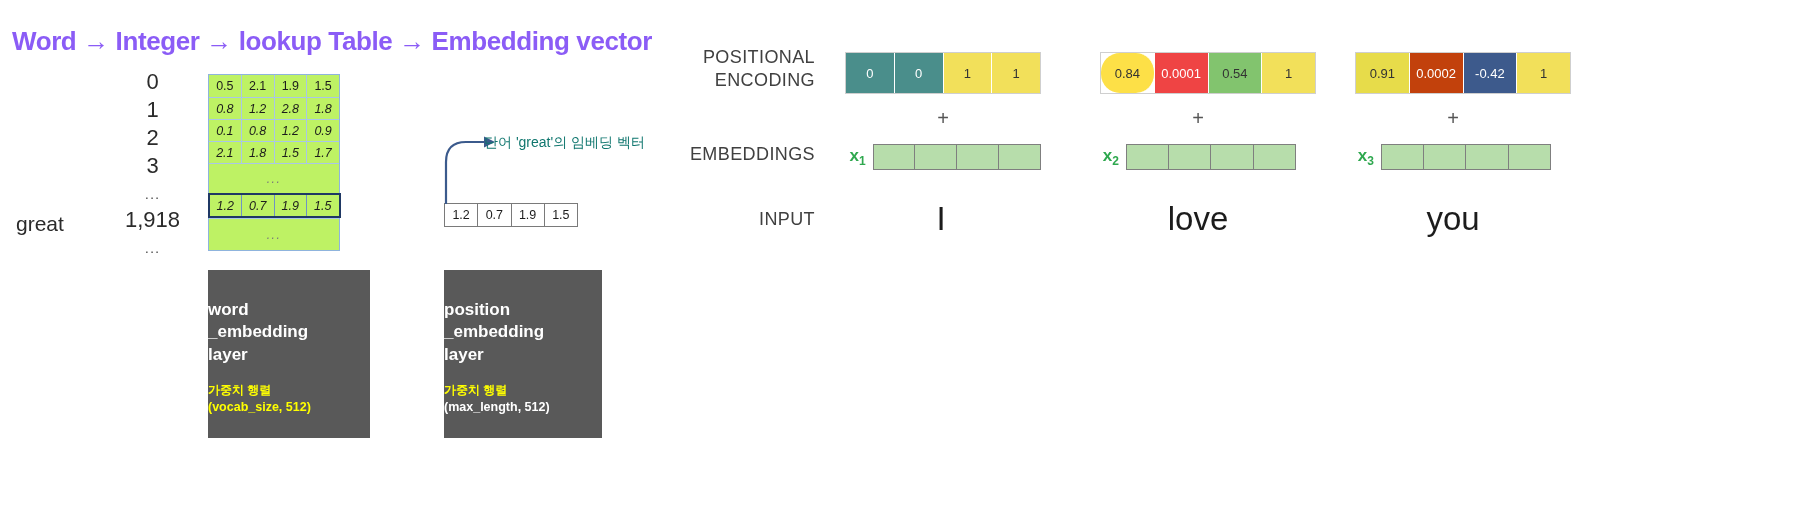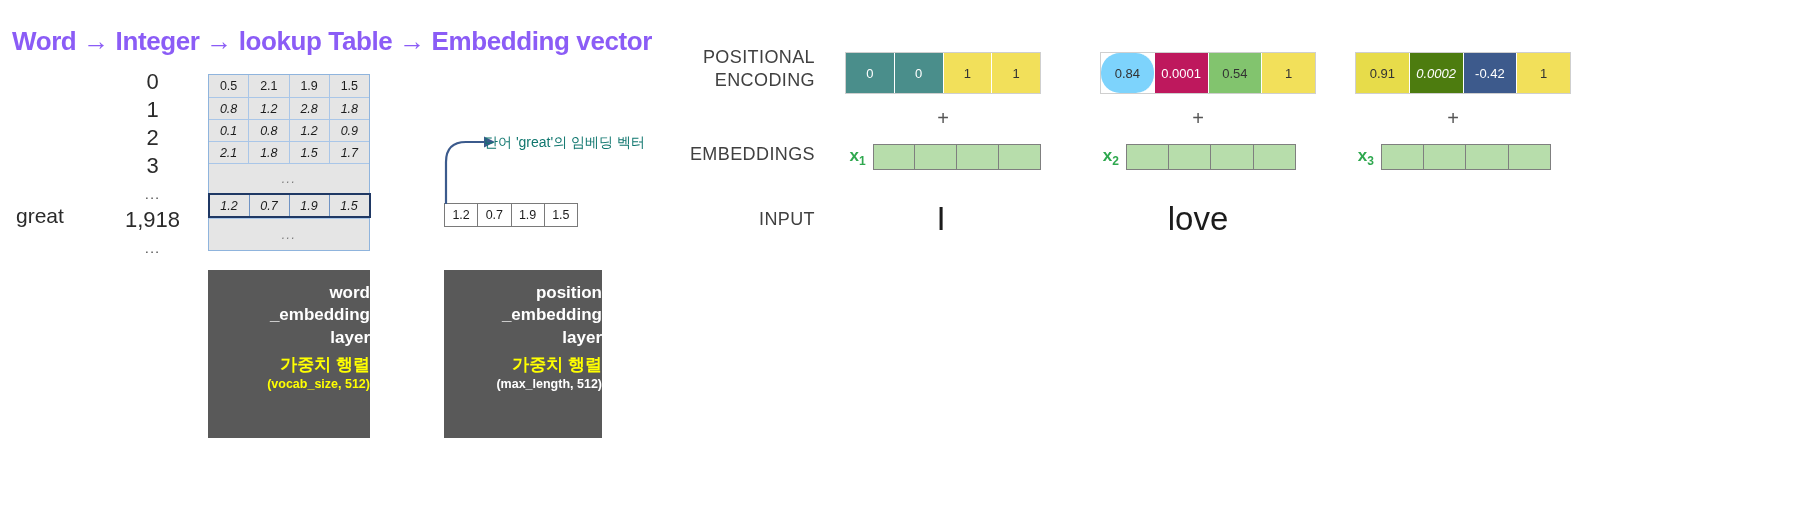--- a/index.html
+++ b/index.html
@@ -347,7 +347,7 @@
 
   <div class="group" id="grp-1">
     <div class="pe-row">
-      <div class="pe-cell" style="background: #7dd3fc; border-radius: 19px;">0.84</div>
+      <div class="pe-cell" style="background: #fde047; border-radius: 19px;">0.84</div>
       <div class="pe-cell dark" style="background: #be185d; text-align: center;">0.0001</div>
       <div class="pe-cell" style="background: rgb(130, 196, 110);">0.54</div>
       <div class="pe-cell" style="background: rgb(242, 224, 90);">1</div>

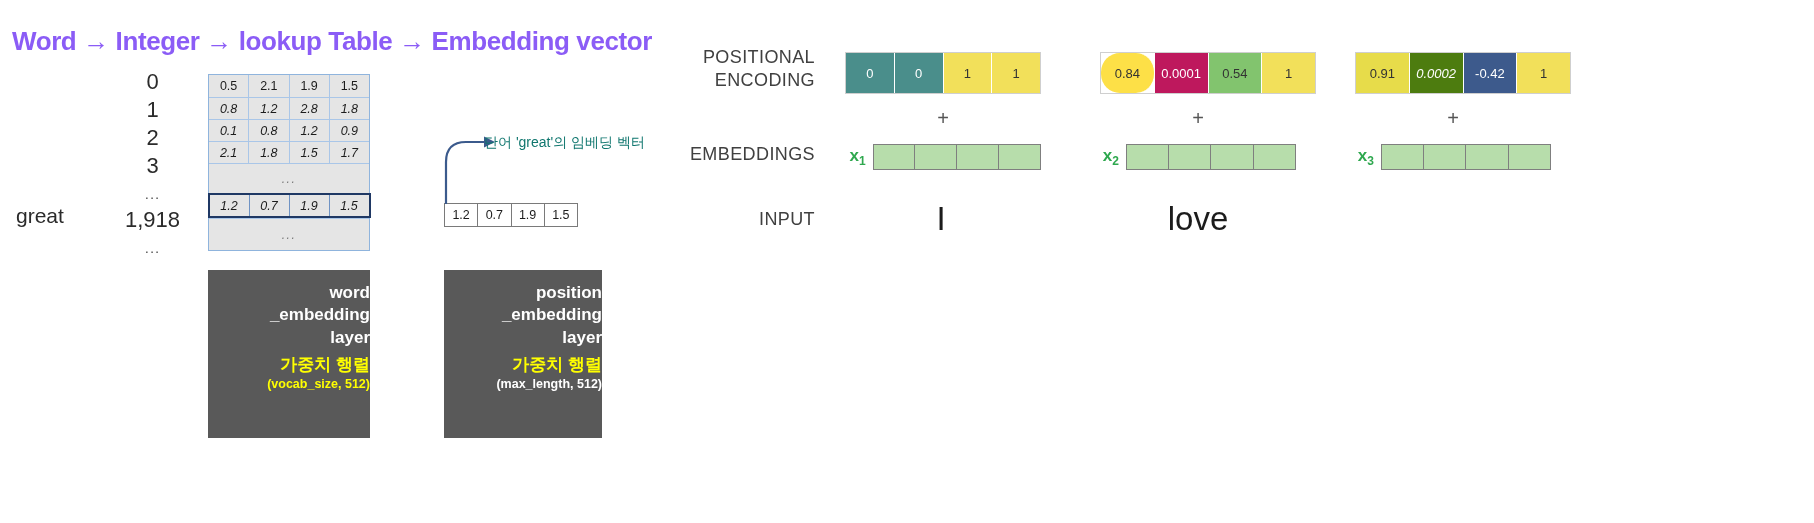--- a/index.html
+++ b/index.html
@@ -348,7 +348,7 @@
   <div class="group" id="grp-1">
     <div class="pe-row">
       <div class="pe-cell" style="background: #fde047; border-radius: 19px;">0.84</div>
-      <div class="pe-cell dark" style="background: #be185d; text-align: center;">0.0001</div>
+      <div class="pe-cell dark" style="background: #ef4444; text-align: center;">0.0001</div>
       <div class="pe-cell" style="background: rgb(130, 196, 110);">0.54</div>
       <div class="pe-cell" style="background: rgb(242, 224, 90);">1</div>
     </div>

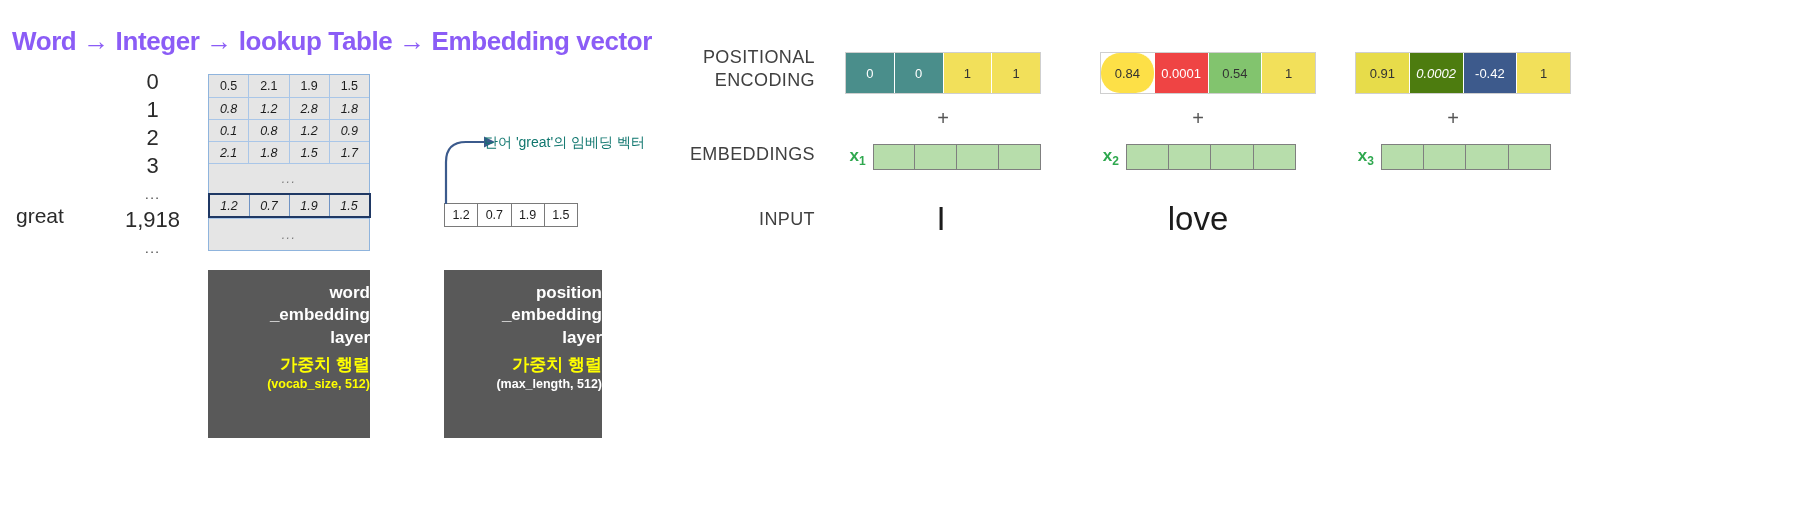--- a/index.html
+++ b/index.html
@@ -368,7 +368,7 @@
   <div class="group" id="grp-2">
     <div class="pe-row">
       <div class="pe-cell" style="background: rgb(231, 220, 74);">0.91</div>
-      <div class="pe-cell dark" style="background: #4d7c0f; font-style: italic;">0.0002</div>
+      <div class="pe-cell dark" style="background: #c2410c;">0.0002</div>
       <div class="pe-cell dark" style="background: rgb(61, 90, 140);">-0.42</div>
       <div class="pe-cell" style="background: rgb(242, 224, 90);">1</div>
     </div>

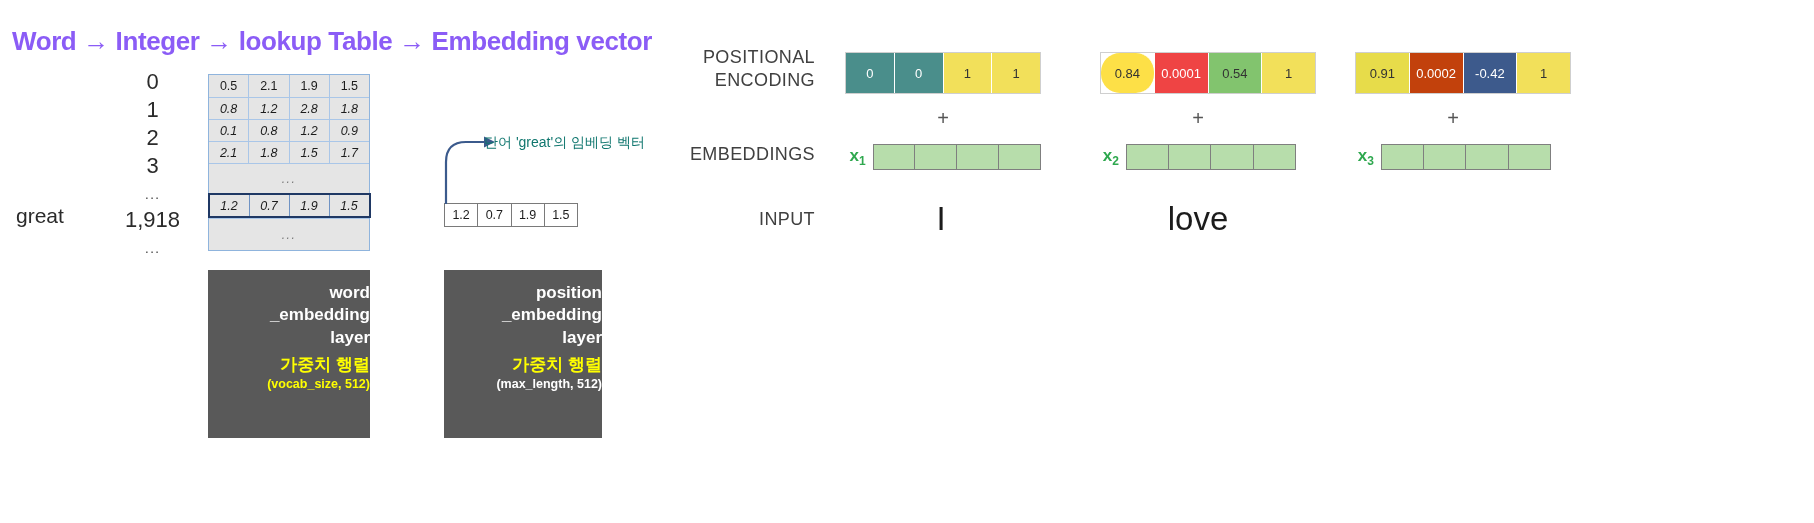--- a/index.html
+++ b/index.html
@@ -52,9 +52,9 @@
   #lookup-table {
     position: absolute;
     left: 208px; top: 74px;
-    width: 162px;
+    width: 132px;
     border: 1.5px solid #8fb4dd;
-    background: #e5e5e5;
+    background: #bef264;
   }
   .trow { display: flex; height: 22px; }
   .trow + .trow { border-top: 1px solid #a9c6e8; font-style: italic; }

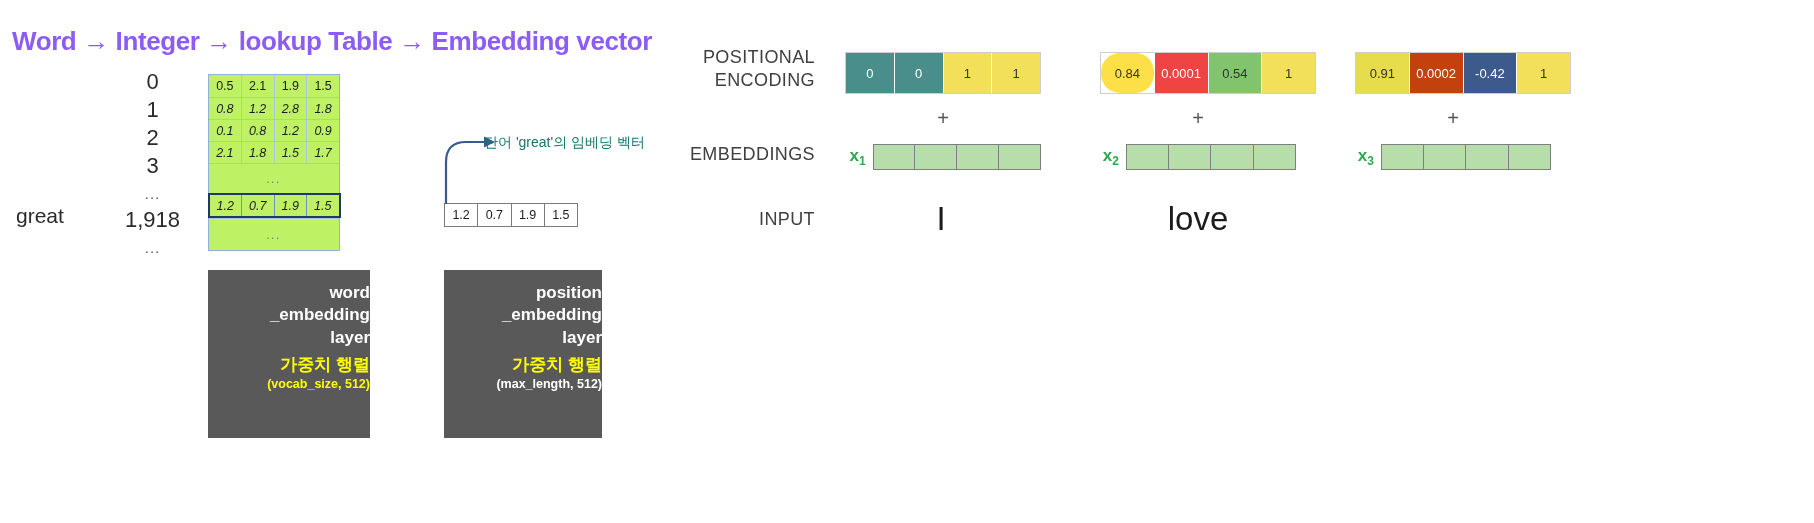--- a/index.html
+++ b/index.html
@@ -30,7 +30,7 @@
   
   #word-label {
     position: absolute;
-    left: 16px; top: 204px;
+    left: 16px; top: 212px;
     font-size: 21px;
     color: #2b2b2b;
   }

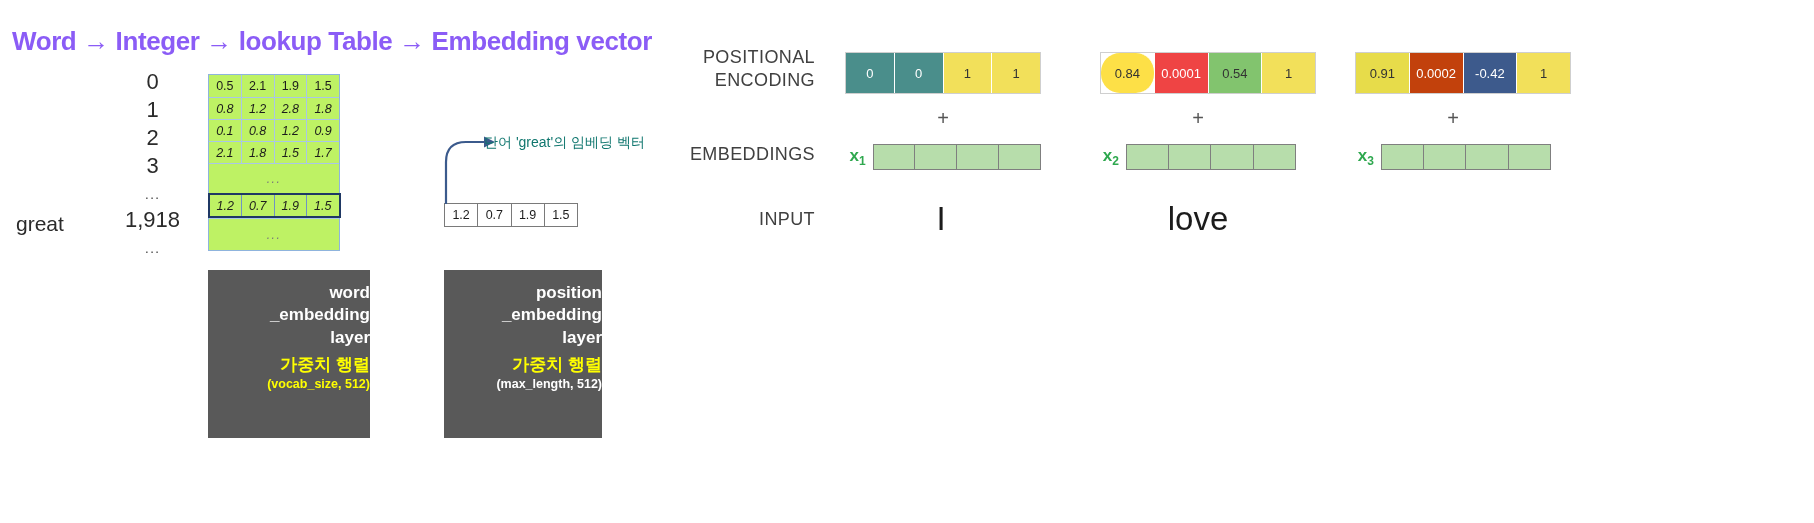--- a/index.html
+++ b/index.html
@@ -382,6 +382,7 @@
         <div class="emb-cell"></div>
       </div>
     </div>
+    <div class="input-word">you</div>
   </div>
 
 </div>

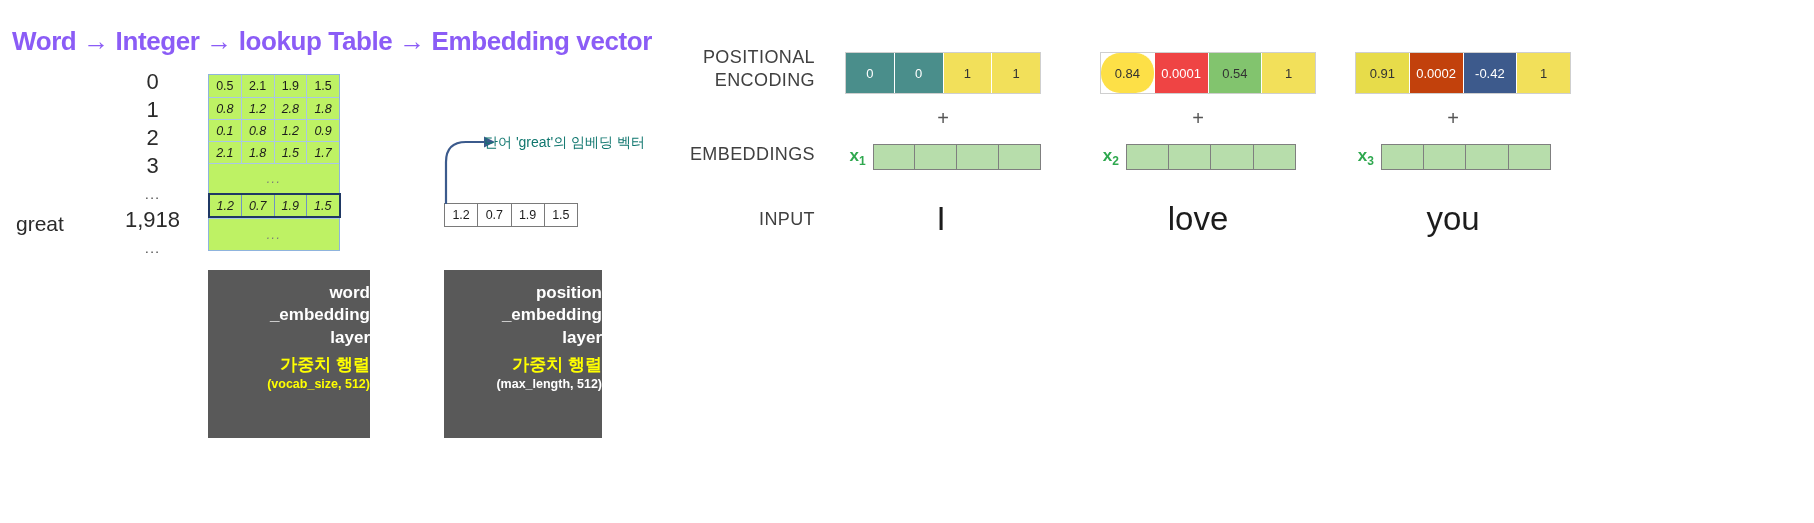--- a/index.html
+++ b/index.html
@@ -125,8 +125,8 @@
     position: absolute;
     background: #595959;
     color: #ffffff;
-    text-align: right;
-    padding-top: 12px;
+    text-align: left;
+    padding-top: 29px;
   }
   .graybox .gb-title {
     font-size: 17px;

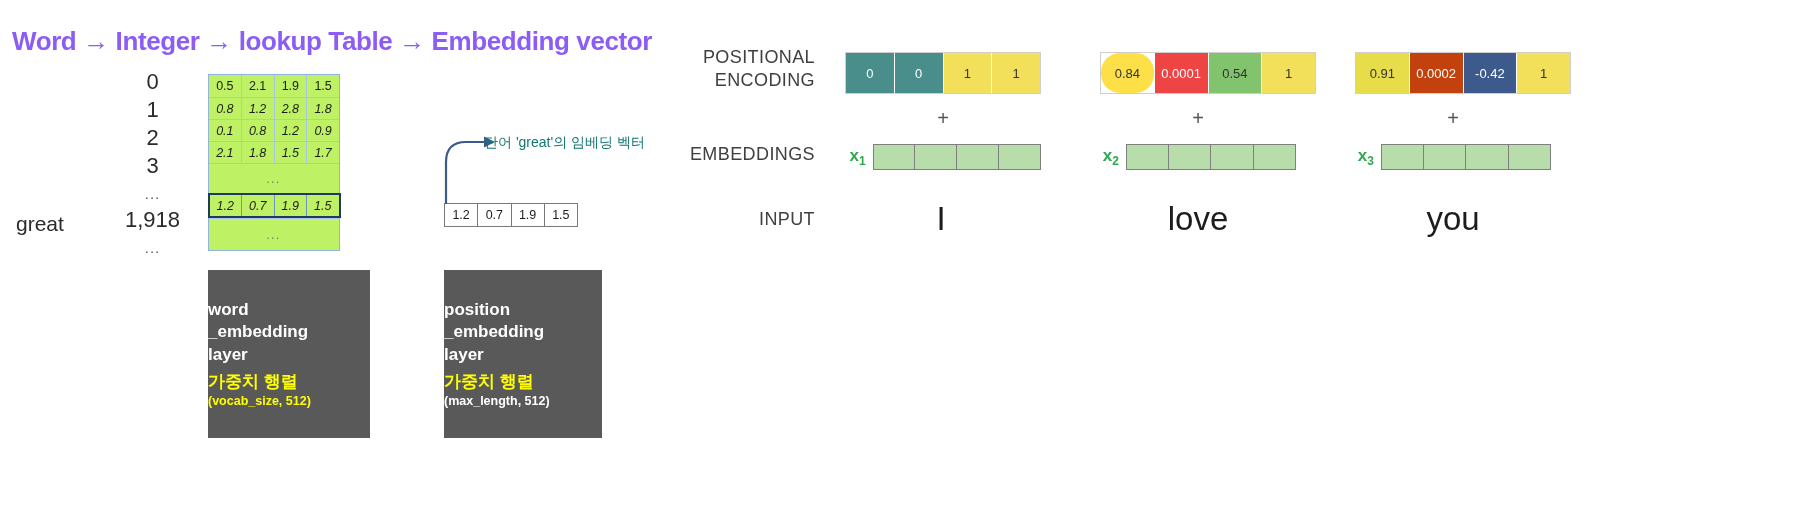--- a/index.html
+++ b/index.html
@@ -135,8 +135,8 @@
     white-space: pre-line;
   }
   .graybox .gb-yellow {
-    margin-top: 4px;
-    font-size: 17px;
+    margin-top: 16px;
+    font-size: 12px;
     font-weight: bold;
     color: #ffff00;
   }

